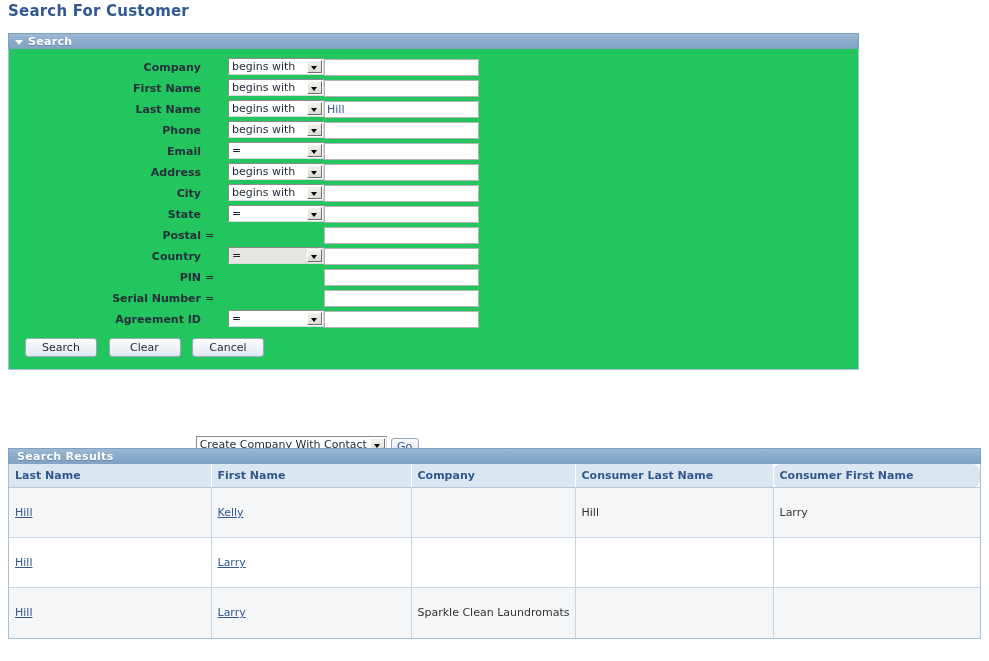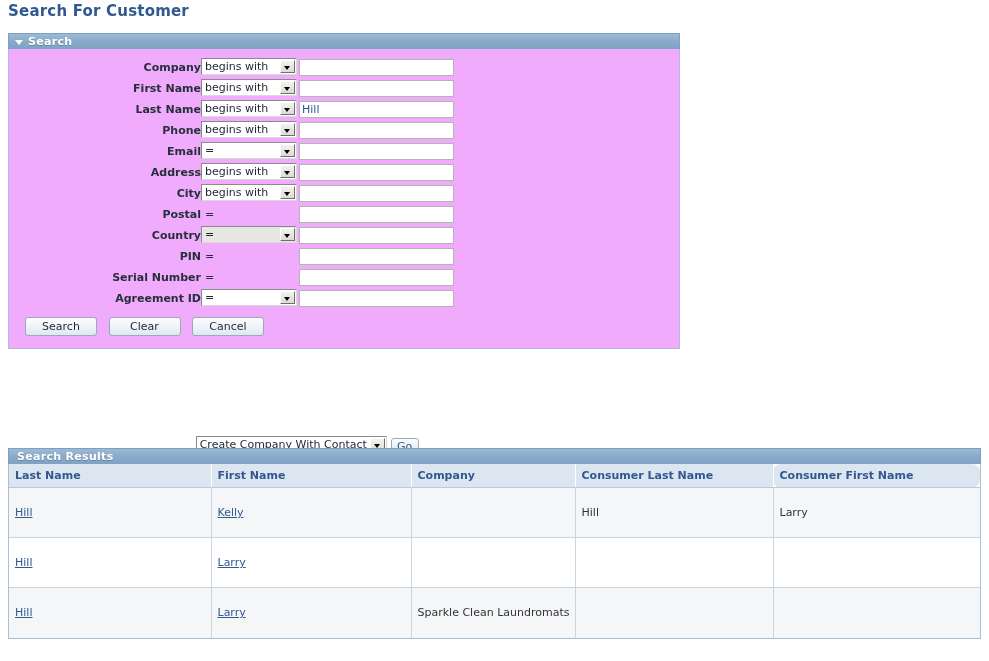--- a/index.html
+++ b/index.html
@@ -34,10 +34,10 @@
     position: absolute;
     left: 8px;
     top: 33px;
-    width: 672px;
+    width: 851px;
     border: 1px solid #a7c0d8;
     border-top: none;
-    background: #f0abfc;
+    background: #22c55e;
     box-sizing: border-box;
   }
   .panel-header {

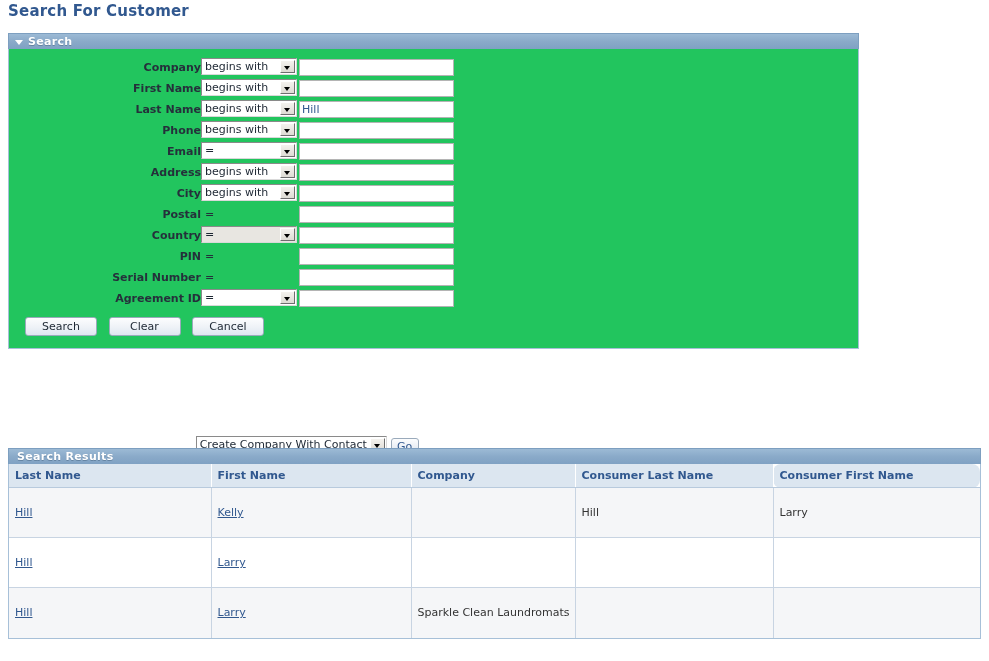--- a/index.html
+++ b/index.html
@@ -104,6 +104,7 @@
     overflow: hidden;
     white-space: nowrap;
     cursor: default;
+    margin-left: 27px;
   }
   .sel.gray { background: #e8e6e1; }
   .sel .btn {

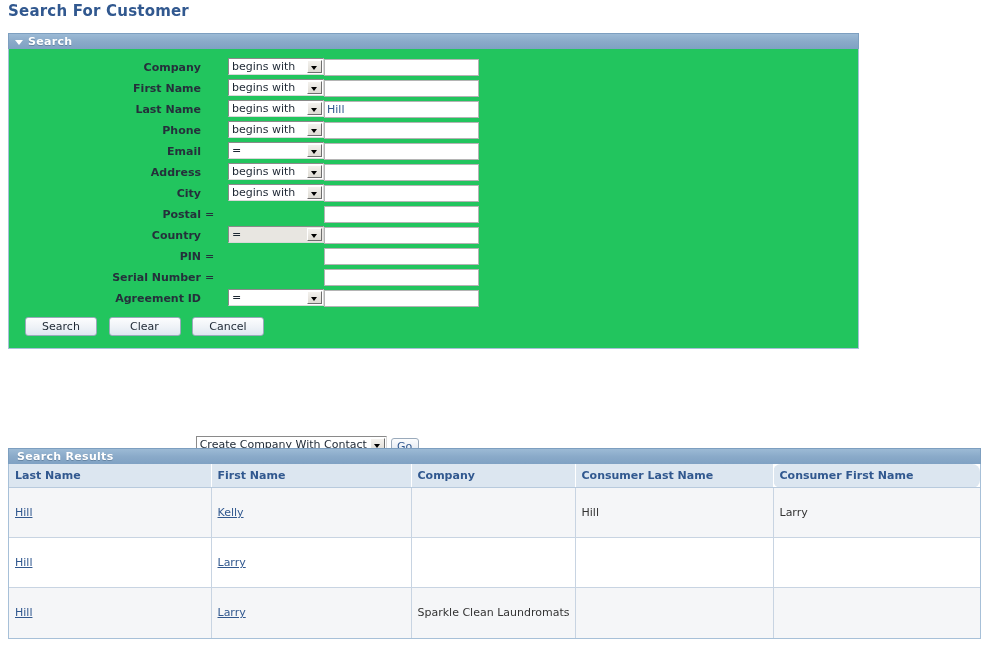--- a/index.html
+++ b/index.html
@@ -351,6 +351,11 @@
             <tr>
               <td class="lbl">City</td>
               <td class="op"><span class="sel"><span>begins with</span><span class="btn"></span></span></td>
+              <td class="val"><input type="text" class="tin" style=""></td>
+            </tr>
+            <tr>
+              <td class="lbl">State</td>
+              <td class="op"><span class="sel"><span>=</span><span class="btn"></span></span></td>
               <td class="val"><input type="text" class="tin" style=""></td>
             </tr>
             <tr>

